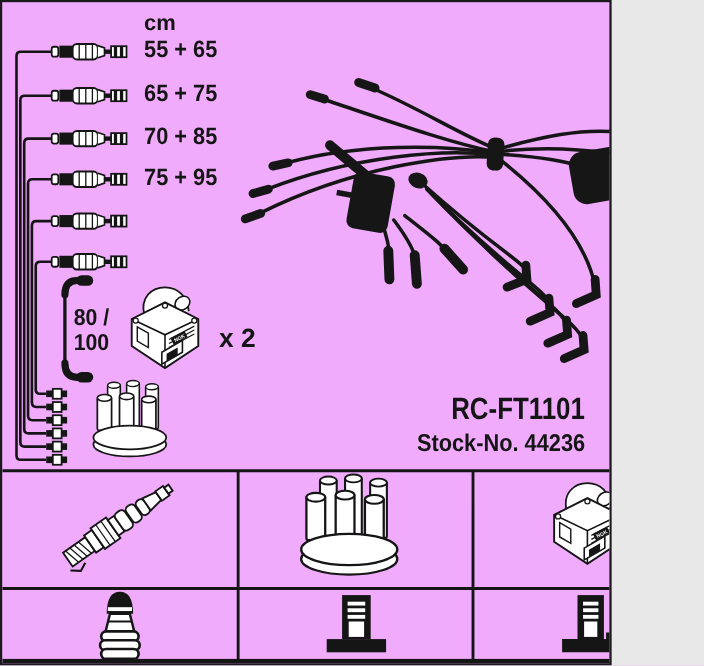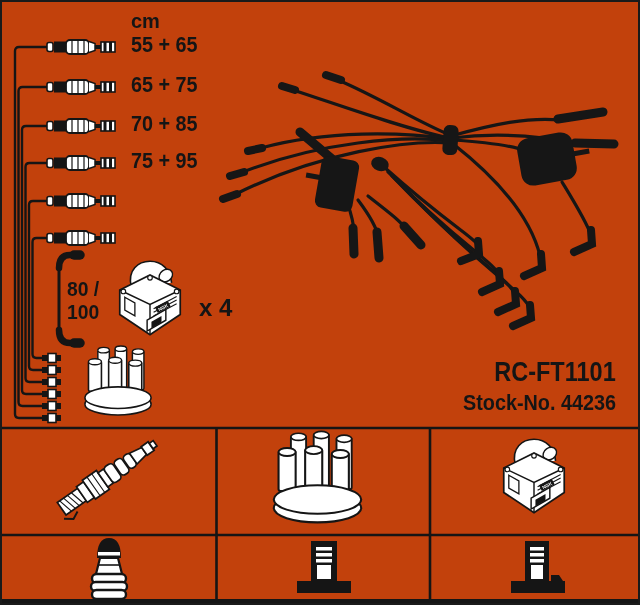--- a/index.html
+++ b/index.html
@@ -4,7 +4,7 @@
 <style>
   html,body{margin:0;padding:0;background:#e8e8e8;}
   .page{
-    position:relative;width:640px;height:605px;background:#c2410c;
+    position:relative;width:556px;height:605px;background:#f0abfc;
     font-family:"Liberation Sans",sans-serif;color:#151515;overflow:hidden;
     box-sizing:border-box;border:2px solid #1a1a1a;
   }

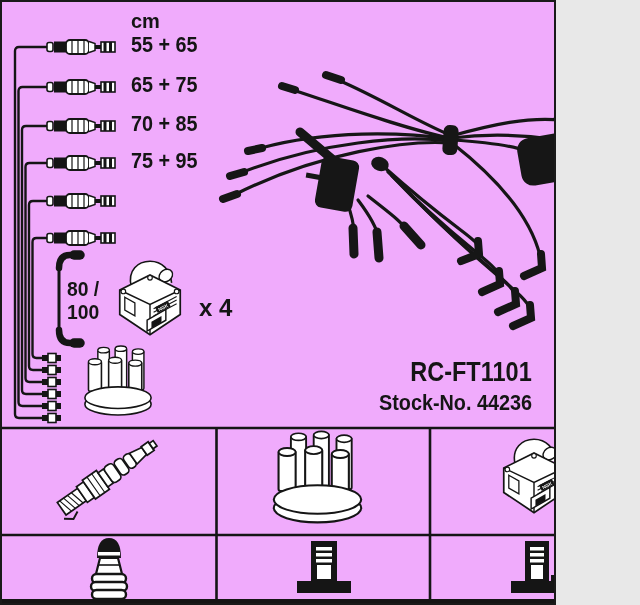--- a/index.html
+++ b/index.html
@@ -239,7 +239,7 @@
   <div class="abs lenlbl" style="top:149px">75 + 95</div>
   <div class="abs len80" style="top:276px">80 /</div>
   <div class="abs len80" style="top:299px">100</div>
-  <div class="abs x2">x 4</div>
+  <div class="abs x2">x 2</div>
   <div class="abs pn">RC-FT1101</div>
   <div class="abs stock">Stock-No. 44236</div>
 </div>

